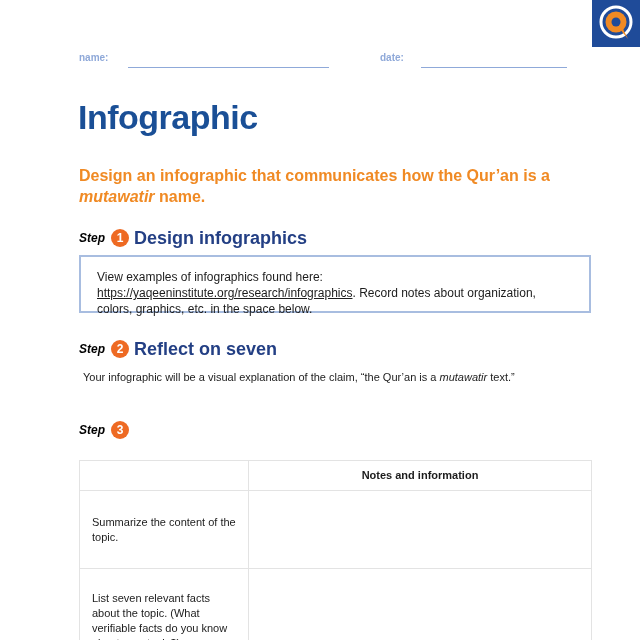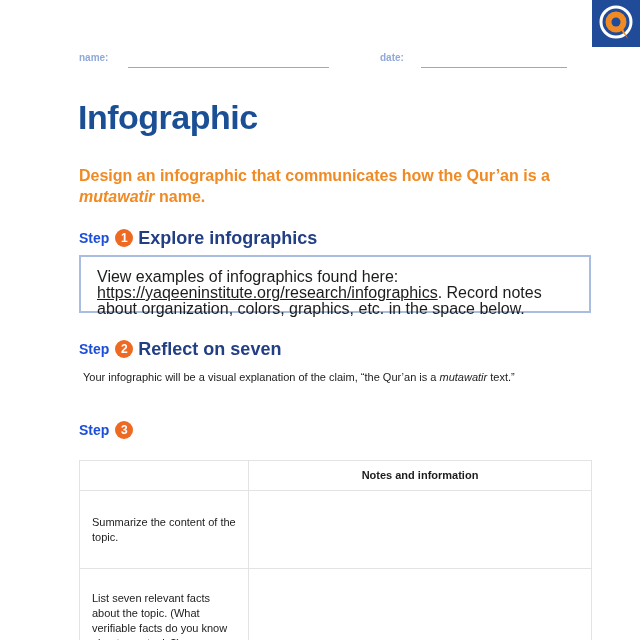--- a/index.html
+++ b/index.html
@@ -19,7 +19,7 @@
   .subtitle em { font-style: italic; }
 
   .step { position: absolute; left: 79px; height: 24px; display: flex; align-items: center; white-space: nowrap; }
-  .step-word { font-size: 14px; font-weight: bold; color: #1d4ed8; }
+  .step-word { font-size: 12px; font-weight: bold; color: #000000; font-style: italic; }
   .step-badge { display: inline-flex; align-items: center; justify-content: center; width: 18px; height: 18px; border-radius: 50%; background: #ee6a23; color: #fff; font-size: 12px; font-weight: bold; margin: 0 5px 0 6px; }
   .step-title { font-size: 18px; font-weight: bold; color: #233f84; }
 

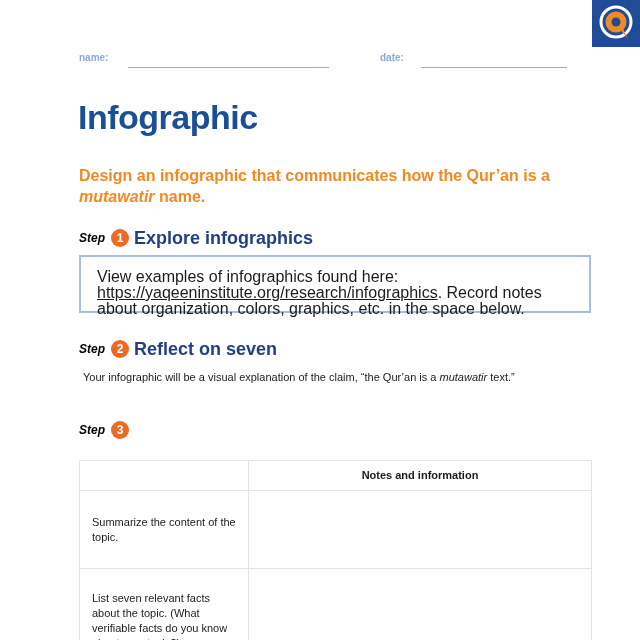--- a/index.html
+++ b/index.html
@@ -63,7 +63,7 @@
 <div class="step" style="top:226px;">
   <span class="step-word">Step</span>
   <span class="step-badge">1</span>
-  <span class="step-title">Explore infographics</span>
+  <span class="step-title">Design infographics</span>
 </div>
 <div class="explore-box">
   <span>View examples of infographics found here: </span><a>https://yaqeeninstitute.org/research/infographics</a><span>. Record notes about organization, colors, graphics, etc. in the space below.</span>

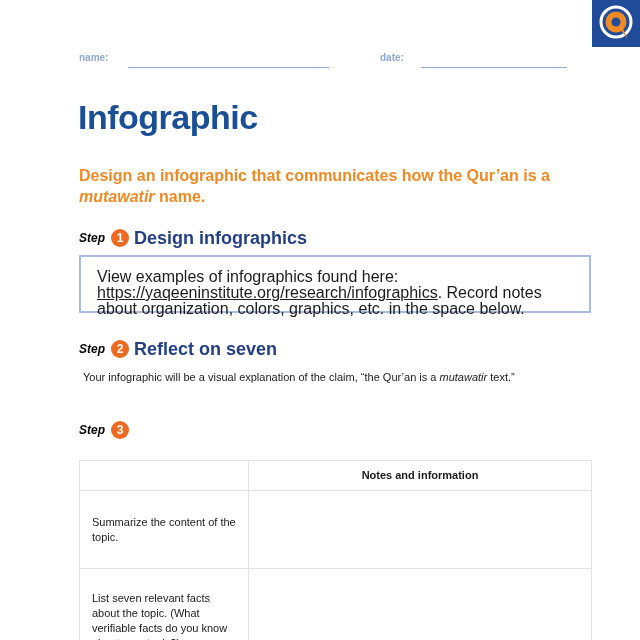--- a/index.html
+++ b/index.html
@@ -23,7 +23,7 @@
   .step-badge { display: inline-flex; align-items: center; justify-content: center; width: 18px; height: 18px; border-radius: 50%; background: #ee6a23; color: #fff; font-size: 12px; font-weight: bold; margin: 0 5px 0 6px; }
   .step-title { font-size: 18px; font-weight: bold; color: #233f84; }
 
-  .explore-box { position: absolute; left: 79px; top: 255px; width: 512px; height: 58px; border: 2px solid #a8bde0; padding: 12px 28px 0 16px; font-size: 16px; line-height: 16px; color: #1c1c1c; }
+  .explore-box { position: absolute; left: 79px; top: 255px; width: 512px; height: 58px; border: 2px solid #a8bde0; padding: 12px 28px 0 16px; font-size: 12px; line-height: 16px; color: #1c1c1c; }
   .explore-box a { color: #1c1c1c; text-decoration: underline; }
 
   .reflect-text { position: absolute; left: 83px; top: 371px; font-size: 11px; color: #1c1c1c; white-space: nowrap; }

